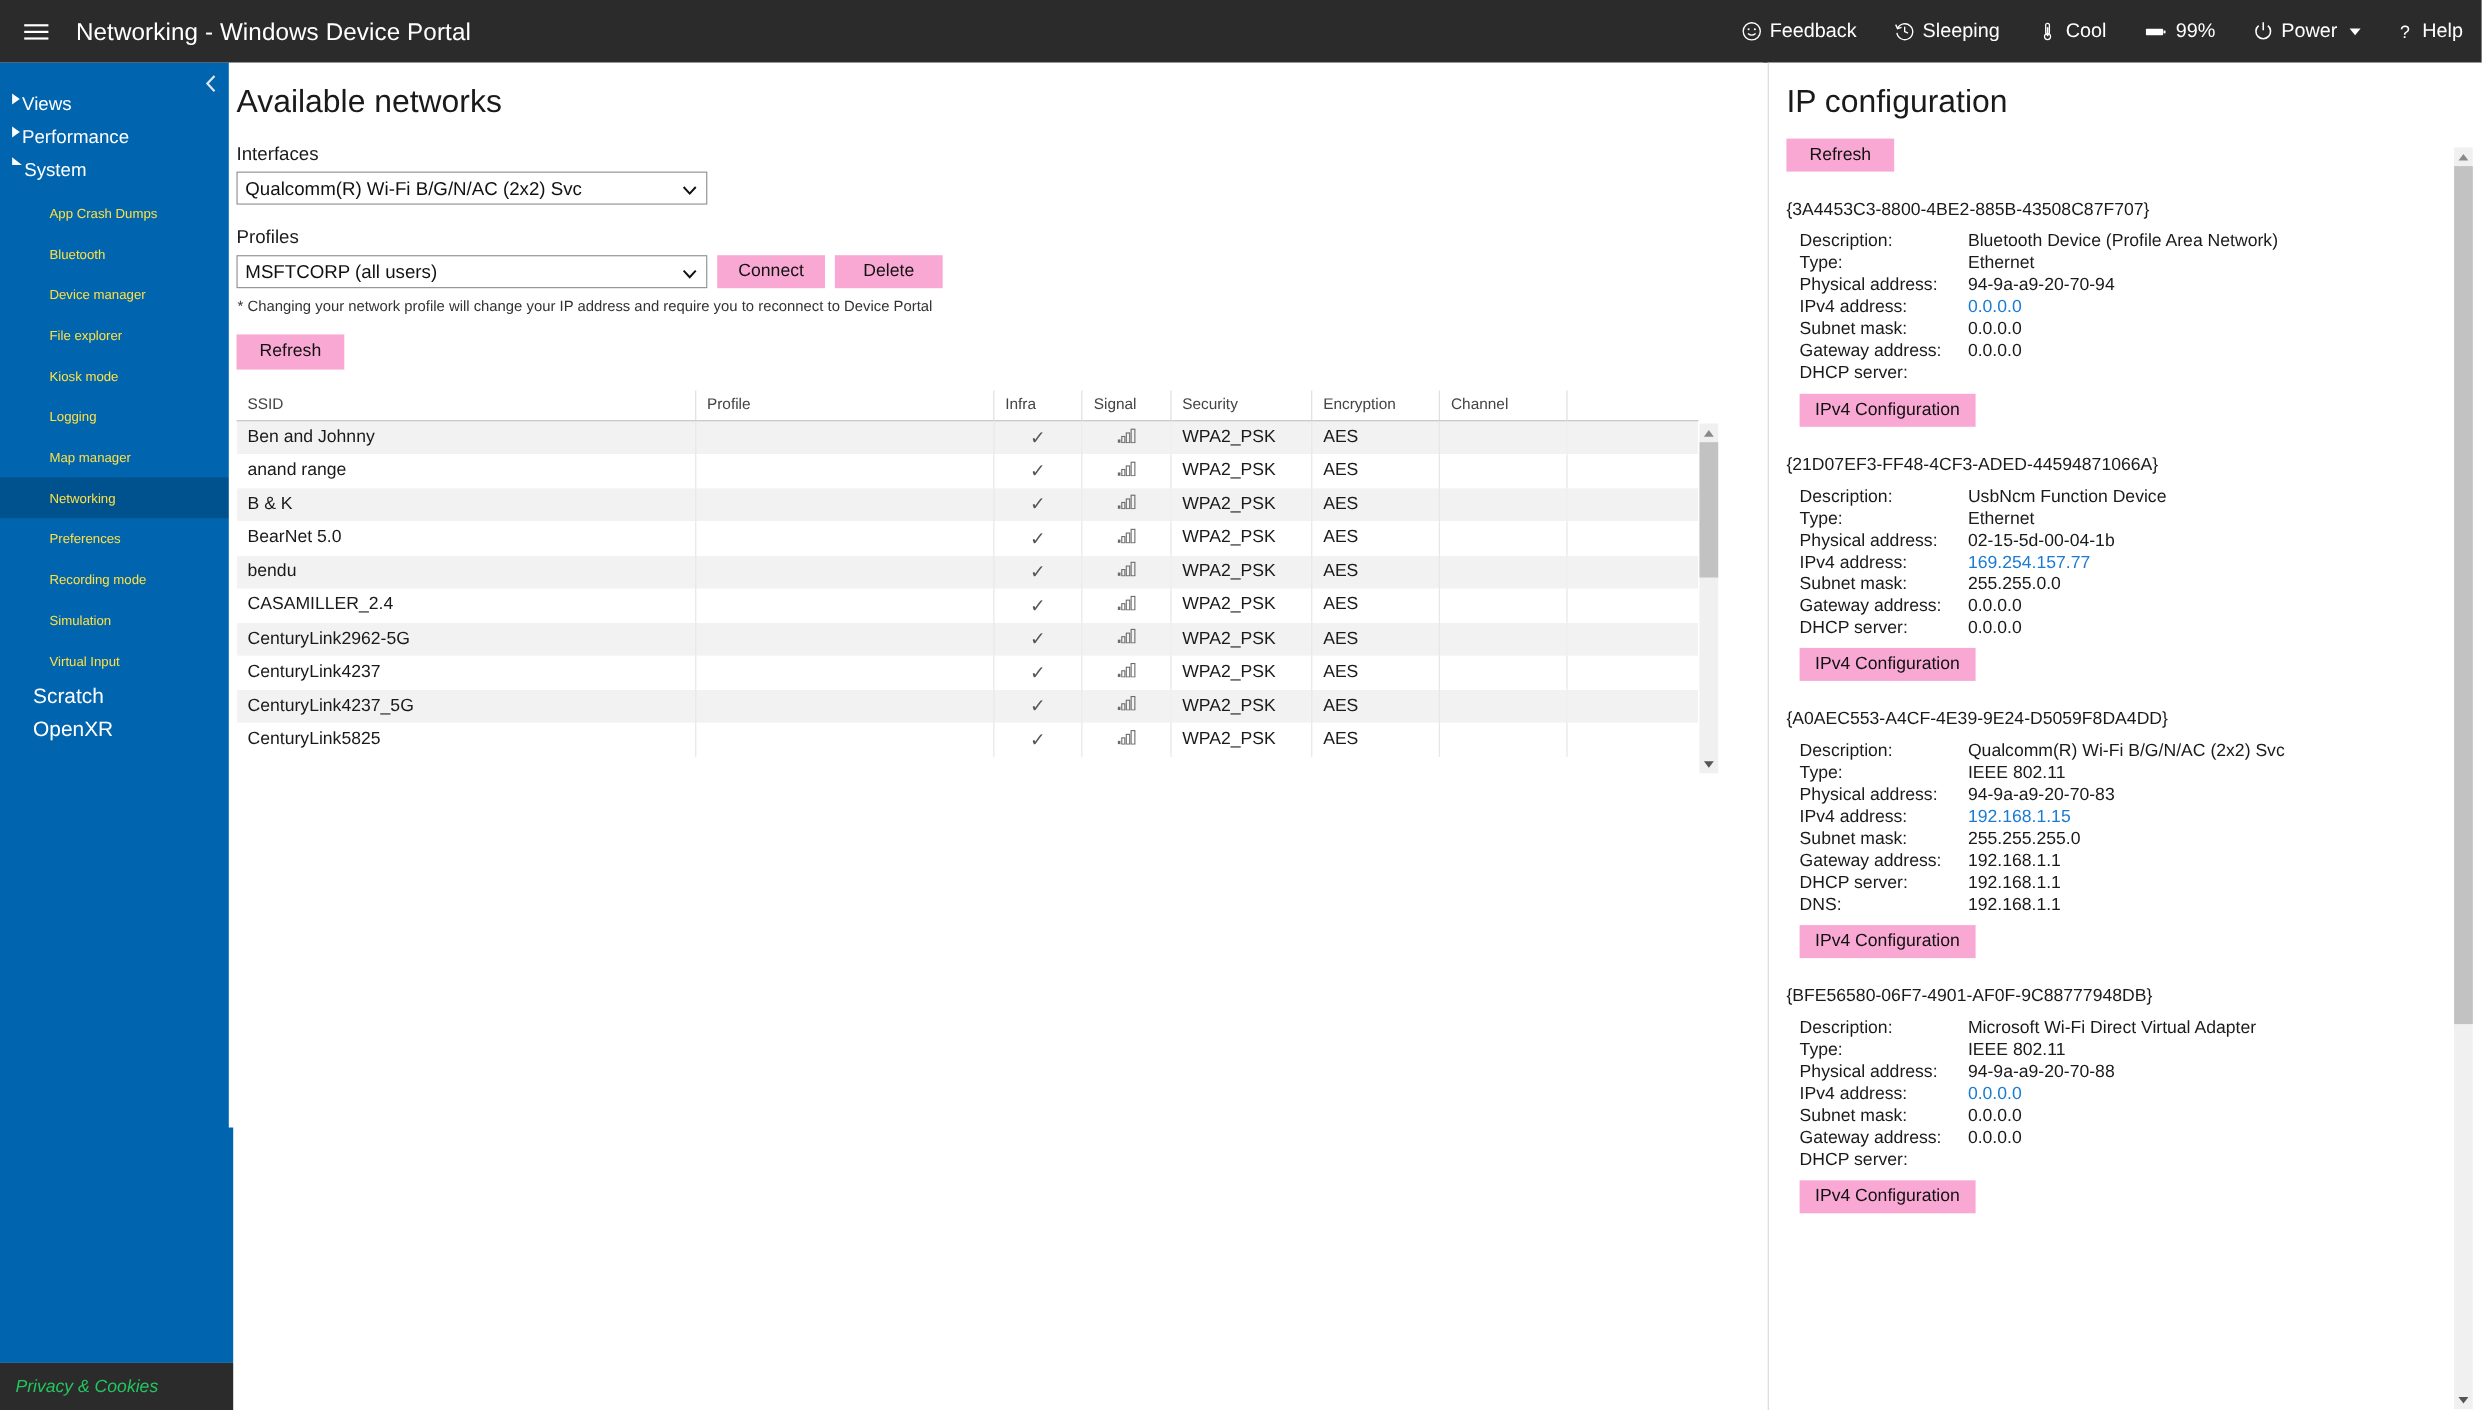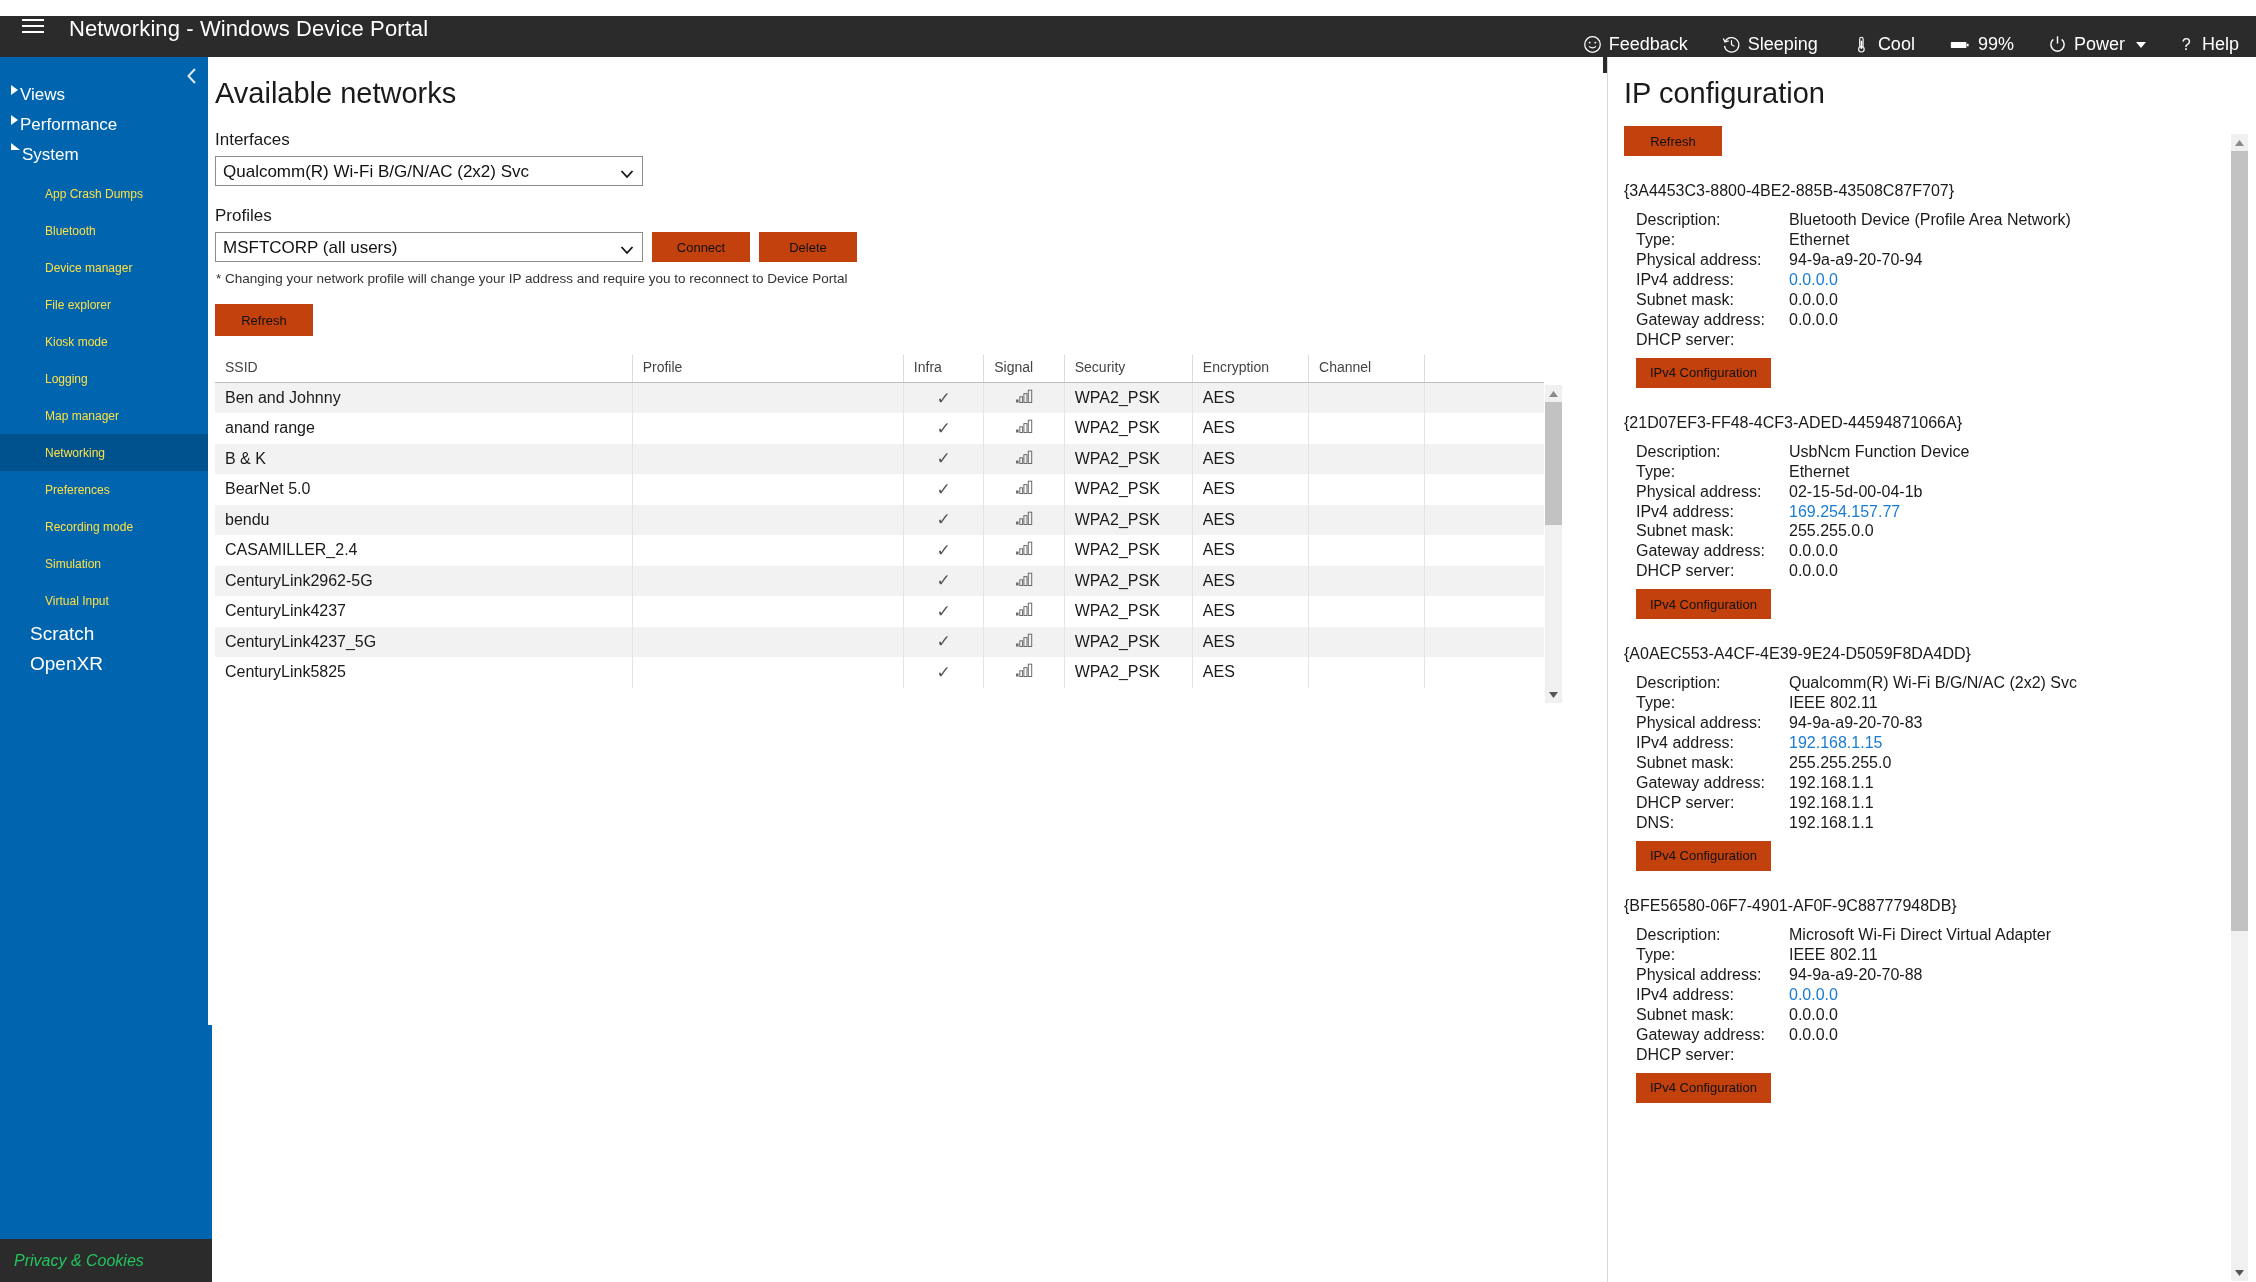--- a/index.html
+++ b/index.html
@@ -12,10 +12,10 @@
 
   
   .topbar {
-    position: absolute; top: 16px; left: 0;
+    position: absolute; top: 0; left: 0;
     width: 2256px; height: 57px;
     background: #2b2b2b;
-    display: flex; align-items: flex-start;
+    display: flex; align-items: center;
     color: #ffffff;
   }
   .hamburger {

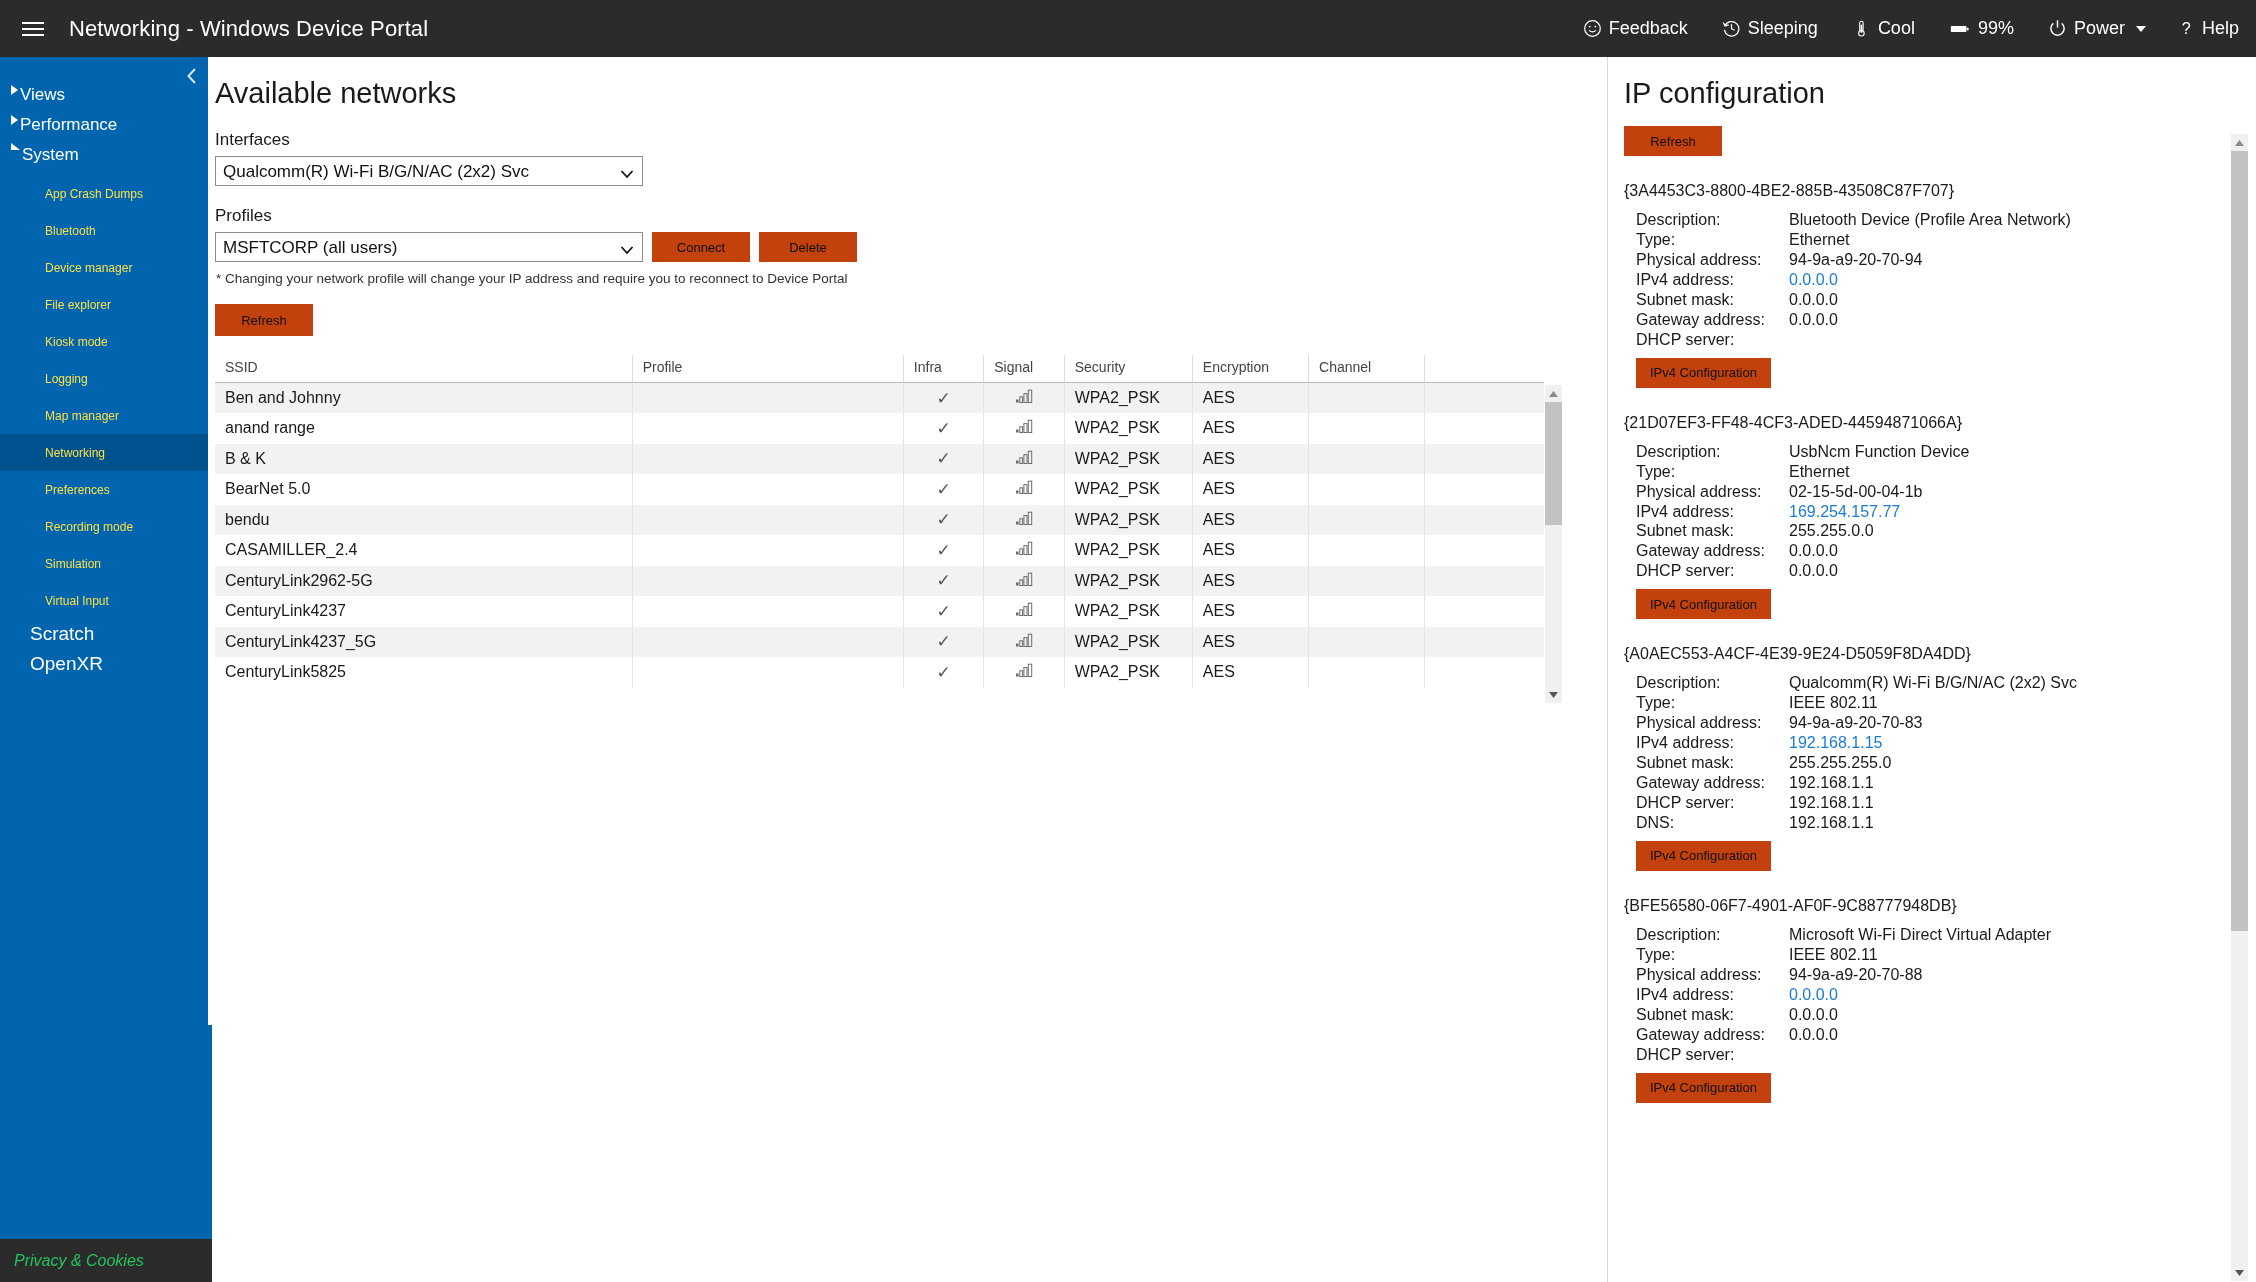--- a/index.html
+++ b/index.html
@@ -128,9 +128,9 @@
   }
   .row-profiles { display: flex; align-items: center; gap: 9px; margin-top: 0; }
   .btn {
-    background: #c2410c; border: none;
+    background: #f9a8d4; border: none;
     font-family: "Liberation Sans", sans-serif;
-    font-size: 13px; color: #111111;
+    font-size: 16px; color: #111111;
     height: 30px; padding: 0 18px;
     cursor: pointer; border-radius: 0;
   }

